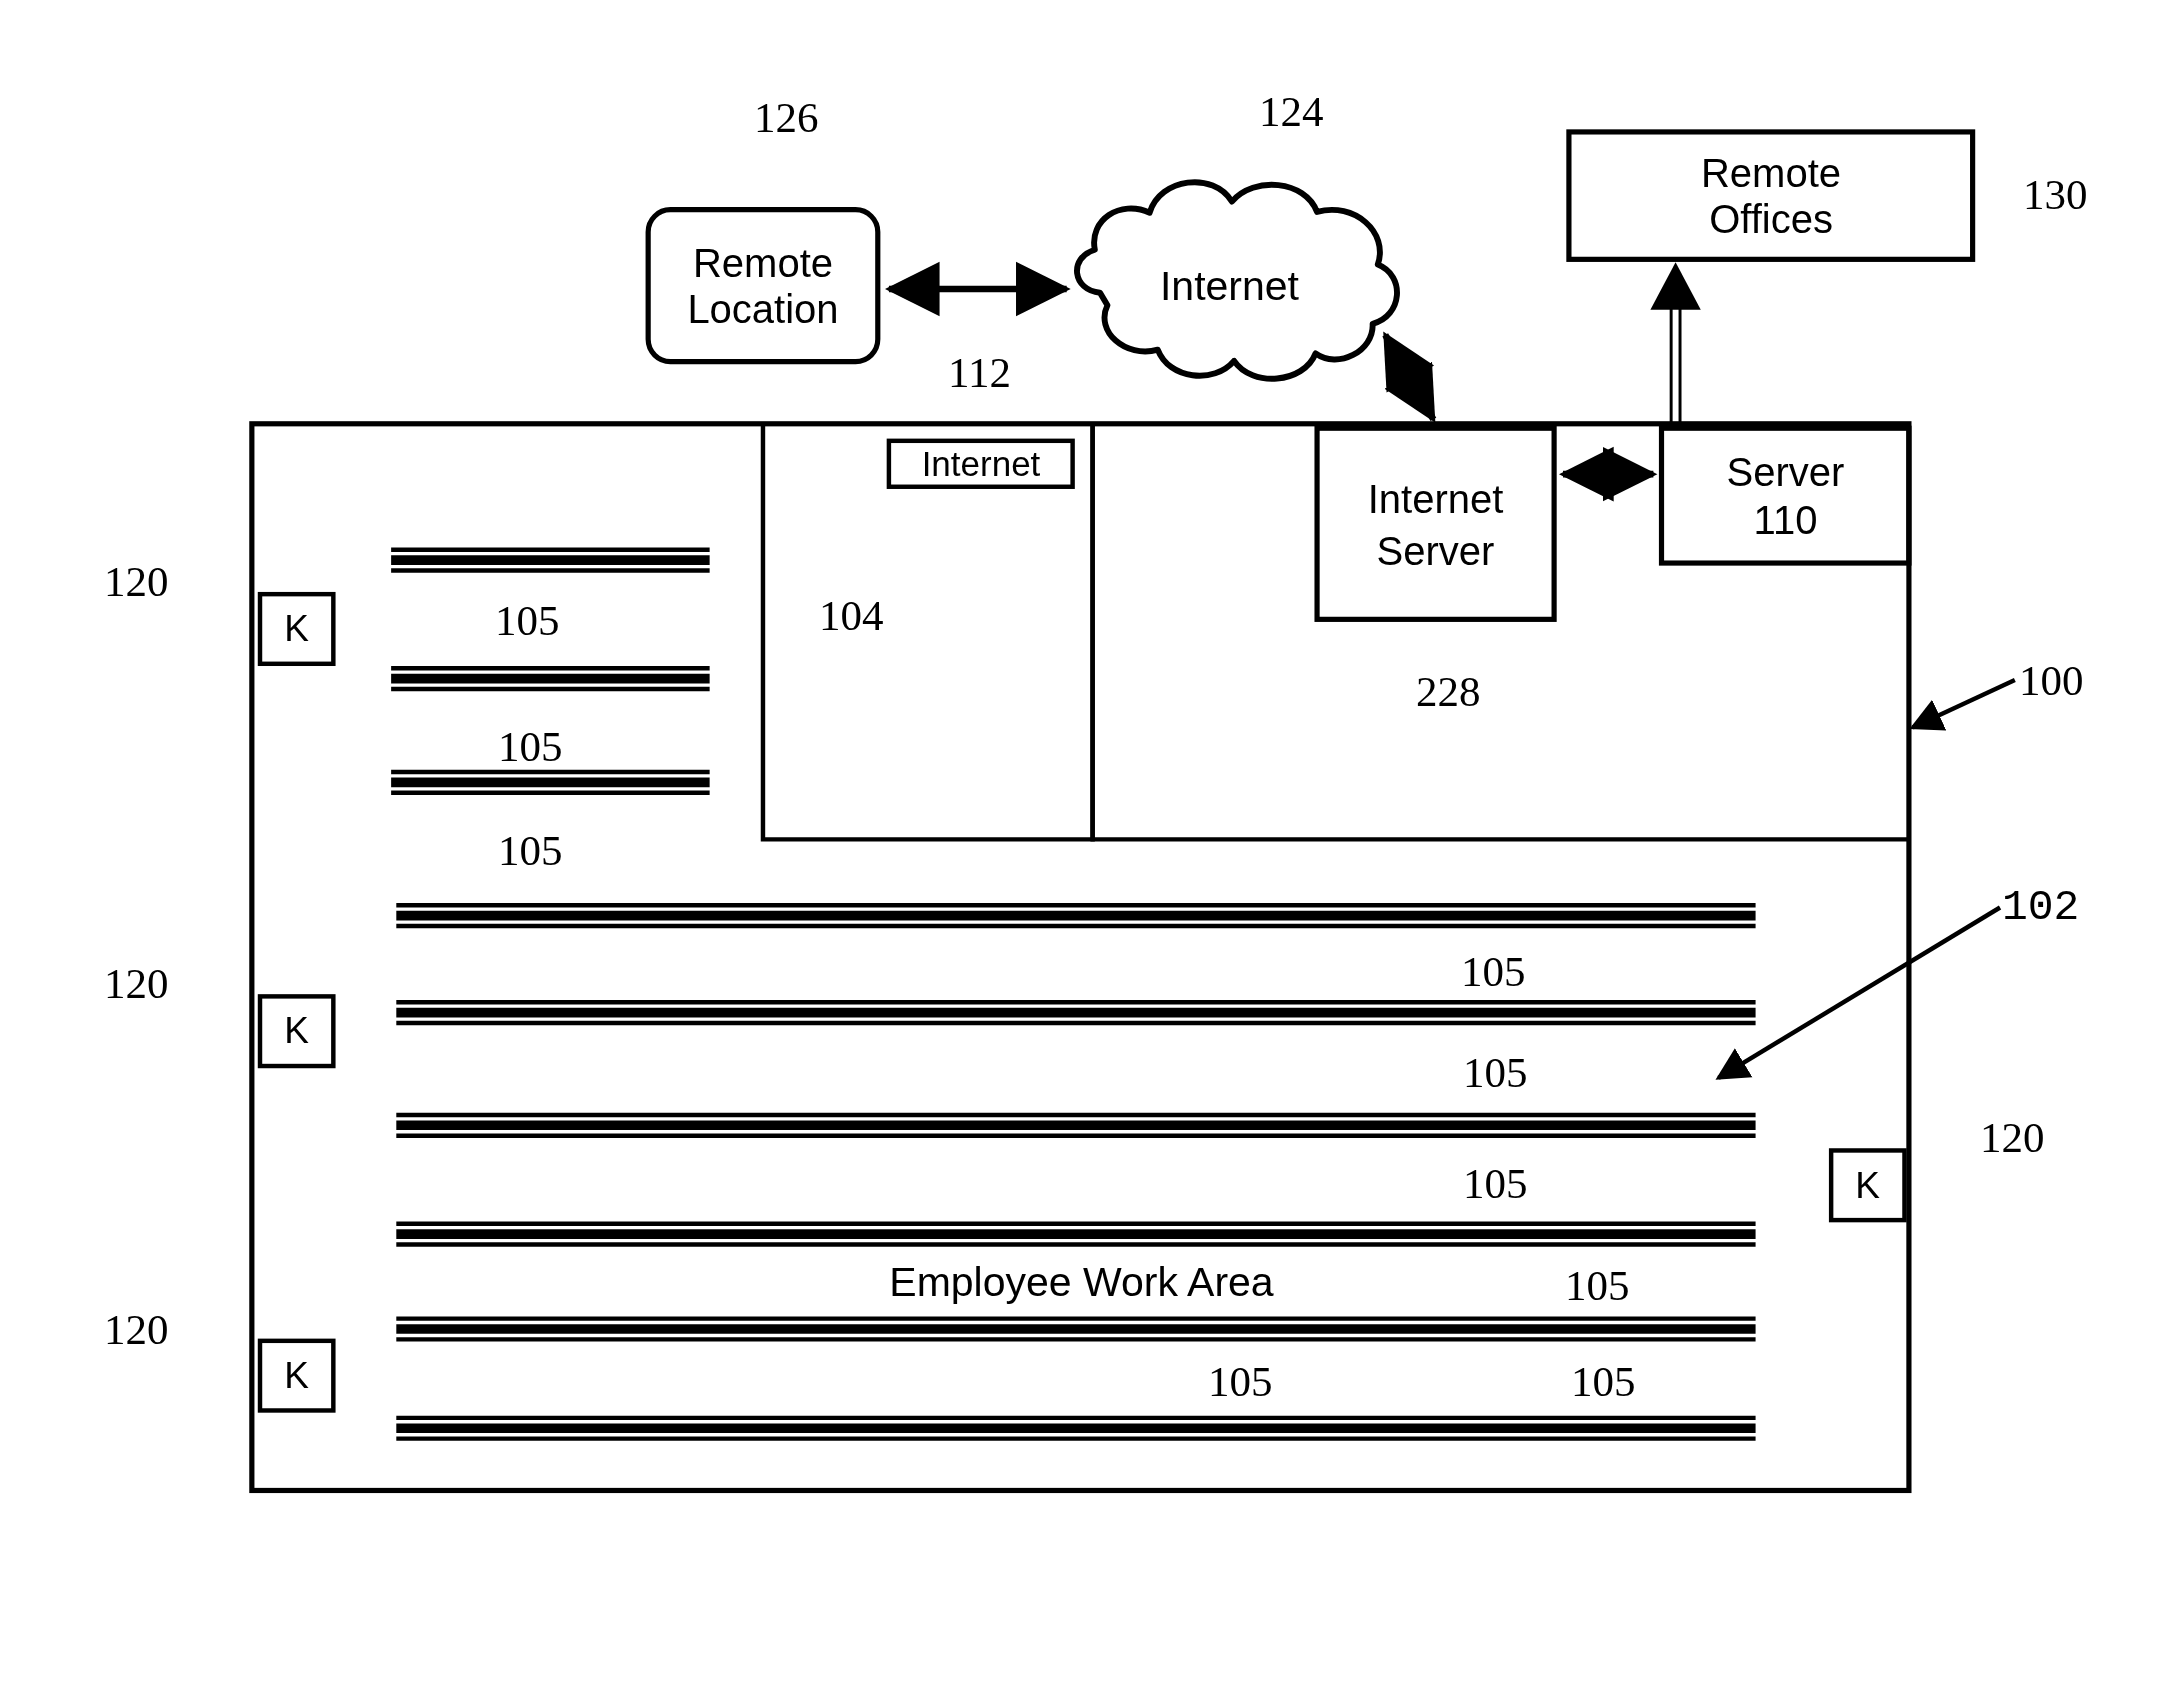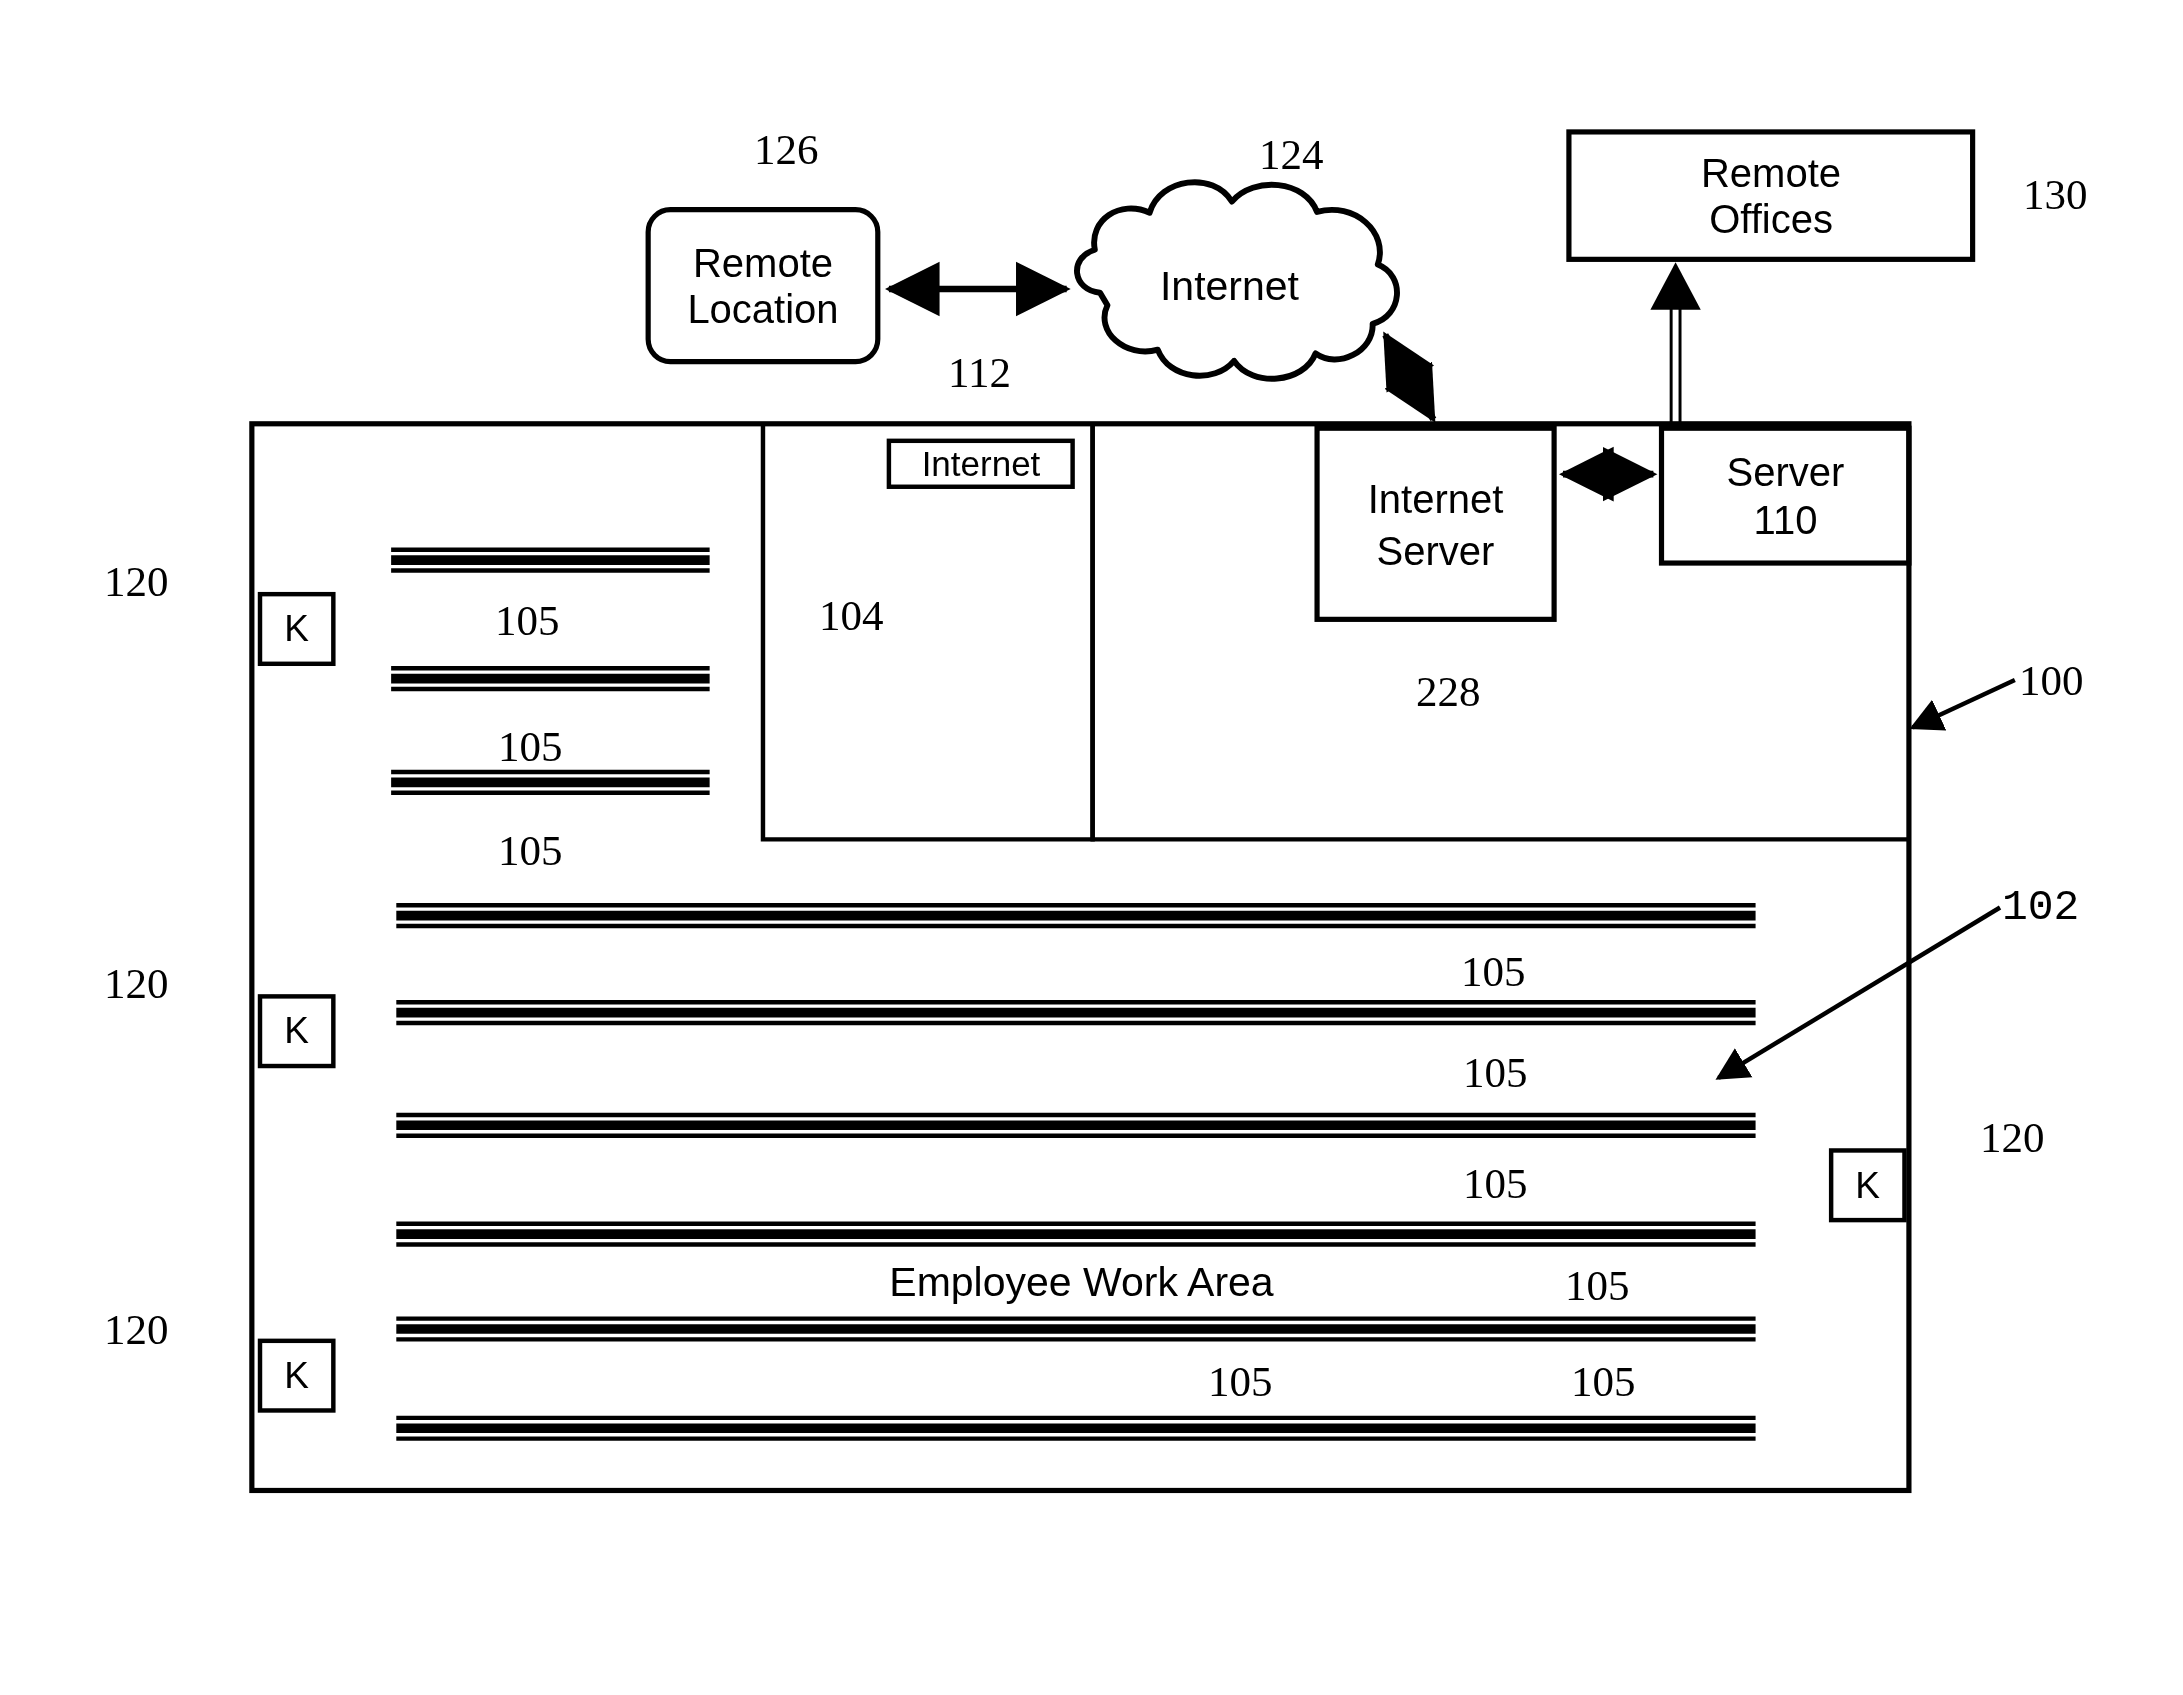--- a/index.html
+++ b/index.html
@@ -257,7 +257,7 @@
     </g>
   </svg>
 
-  <div style="position:absolute;left:754px;top:93px;margin-top:32px;" class="ref-wrap">
+  <div style="position:absolute;left:754px;top:93px;" class="ref-wrap">
     <span class="ref-text" style="font-family:'Liberation Serif',serif;font-size:43px;">126</span>
   </div>
   <div style="position:absolute;left:1259px;top:87px;margin-top:43px;">

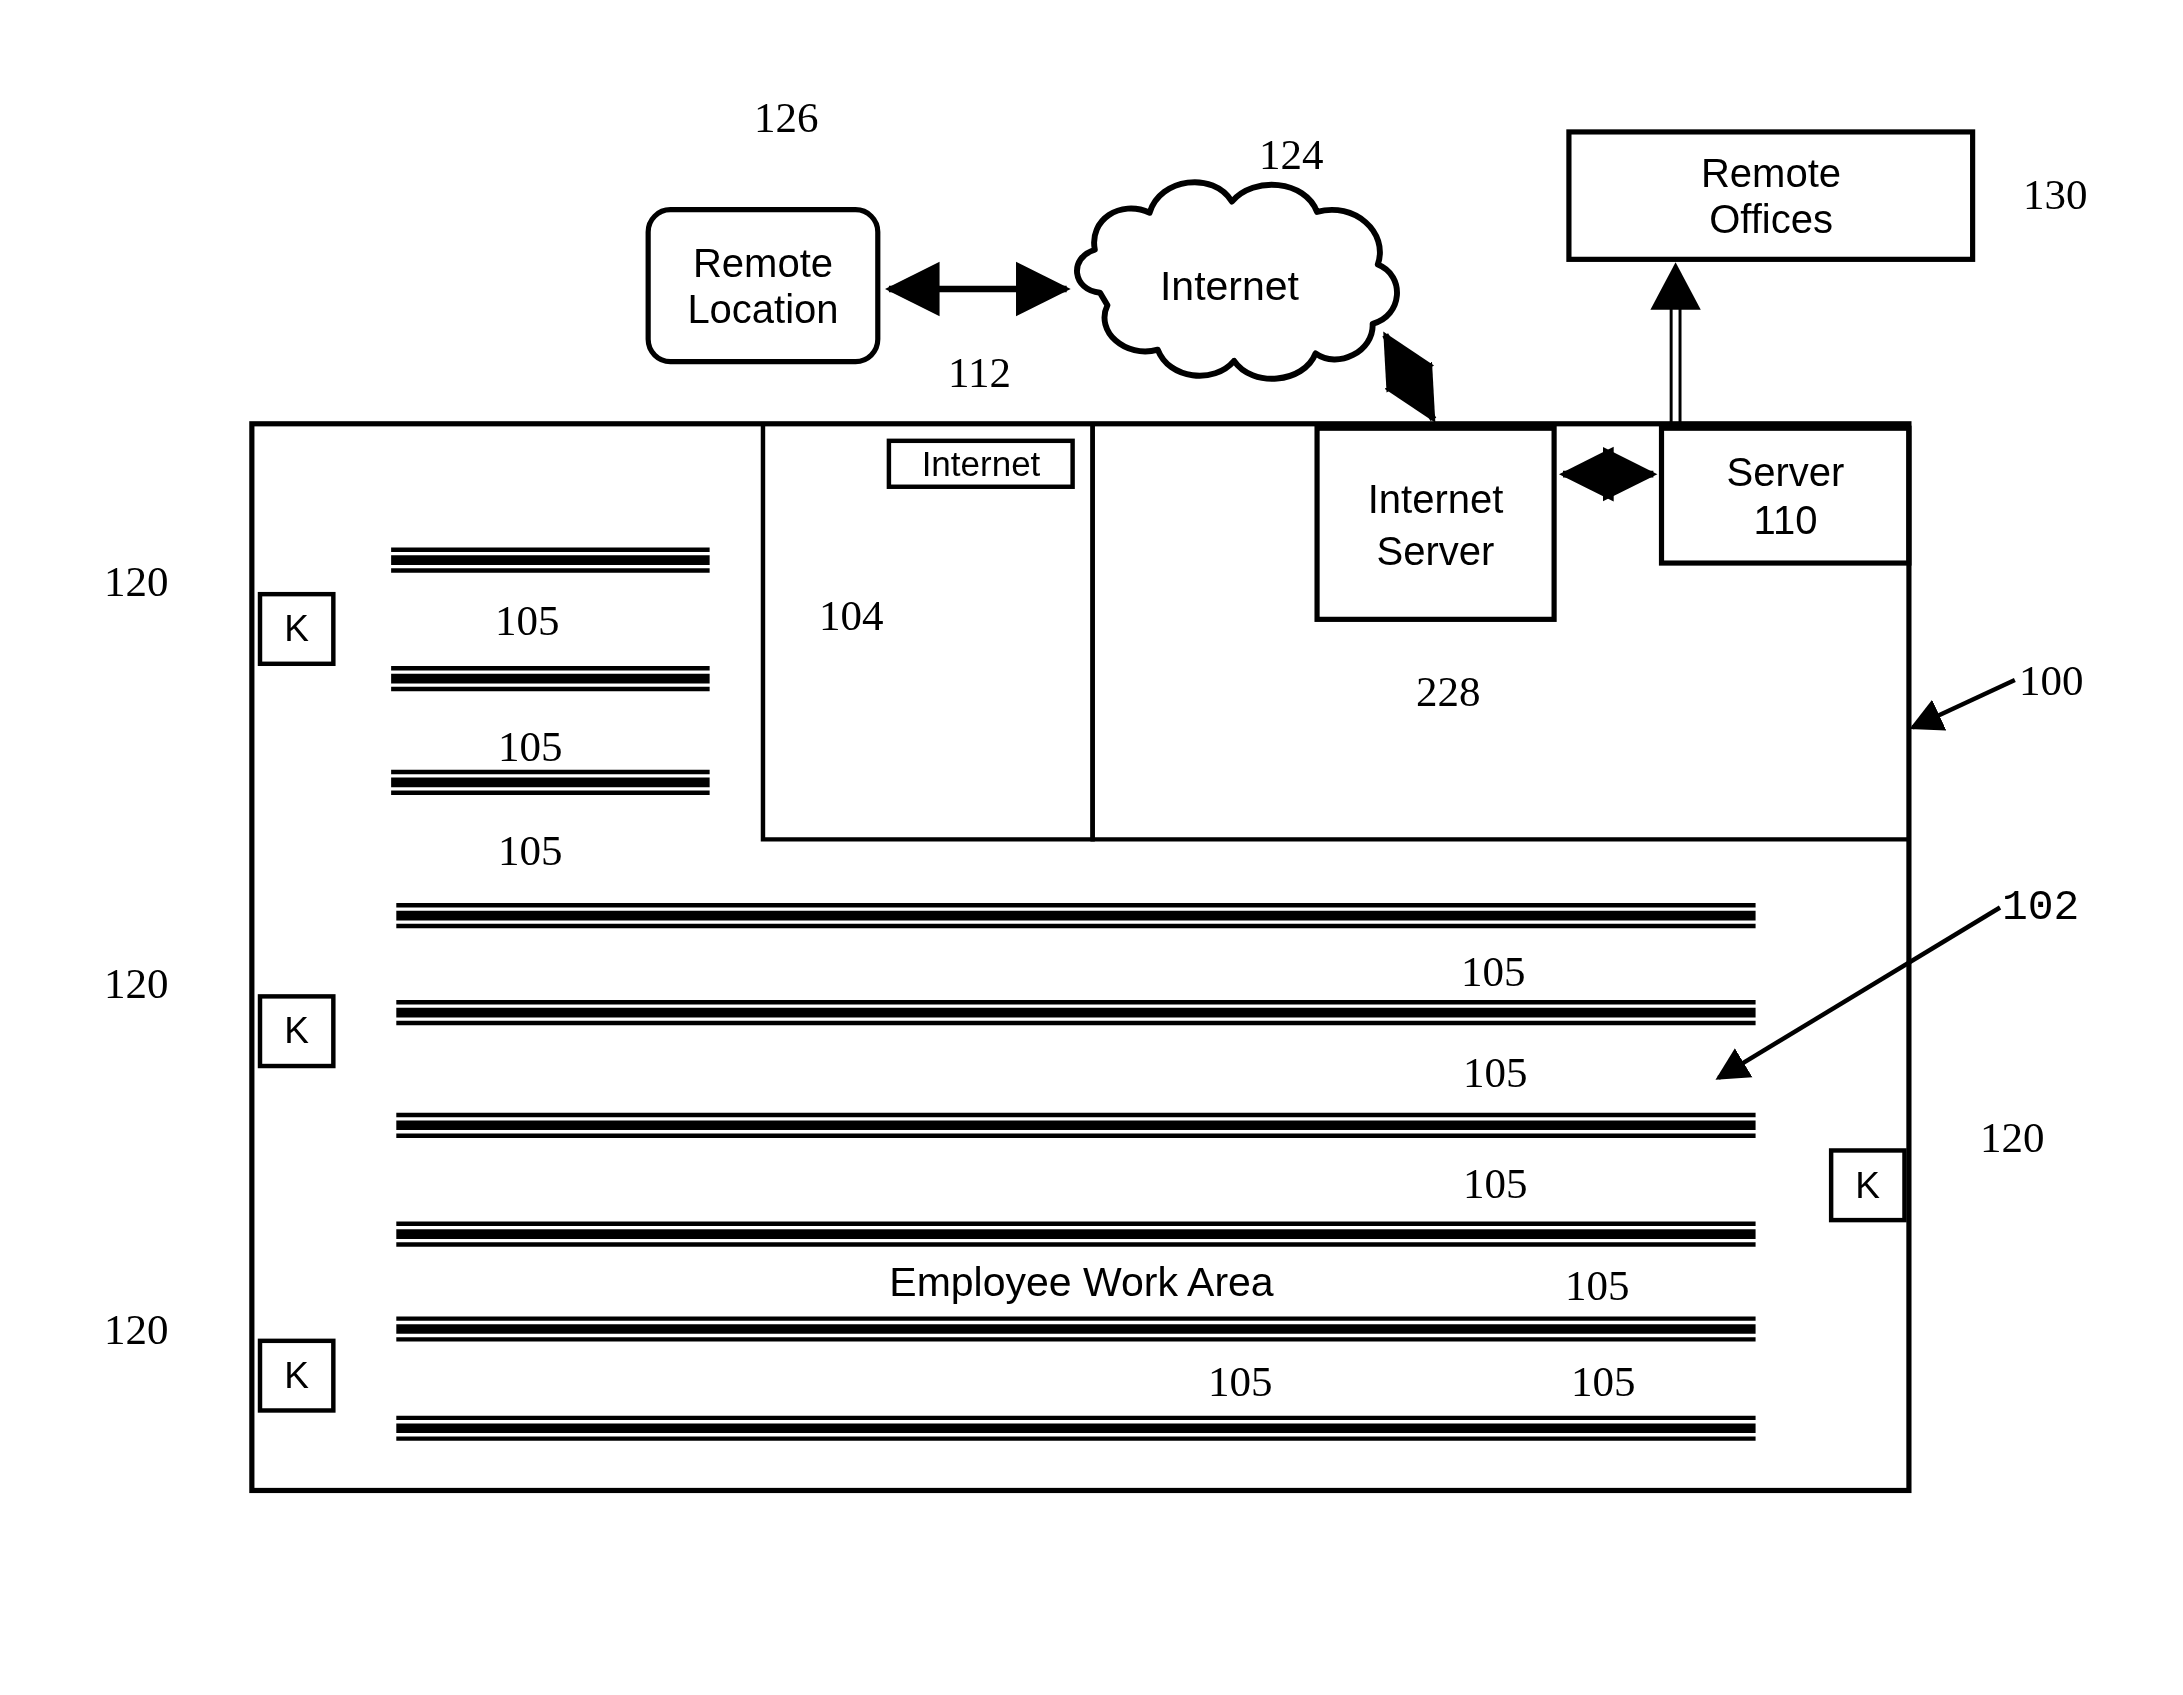--- a/index.html
+++ b/index.html
@@ -260,7 +260,7 @@
   <div style="position:absolute;left:754px;top:93px;" class="ref-wrap">
     <span class="ref-text" style="font-family:'Liberation Serif',serif;font-size:43px;">126</span>
   </div>
-  <div style="position:absolute;left:1259px;top:87px;margin-top:43px;">
+  <div style="position:absolute;left:1259px;top:87px;">
     <span style="font-family:'Liberation Serif',serif;font-size:43px;">124</span>
   </div>
   <div style="position:absolute;left:2023px;top:170px;">

